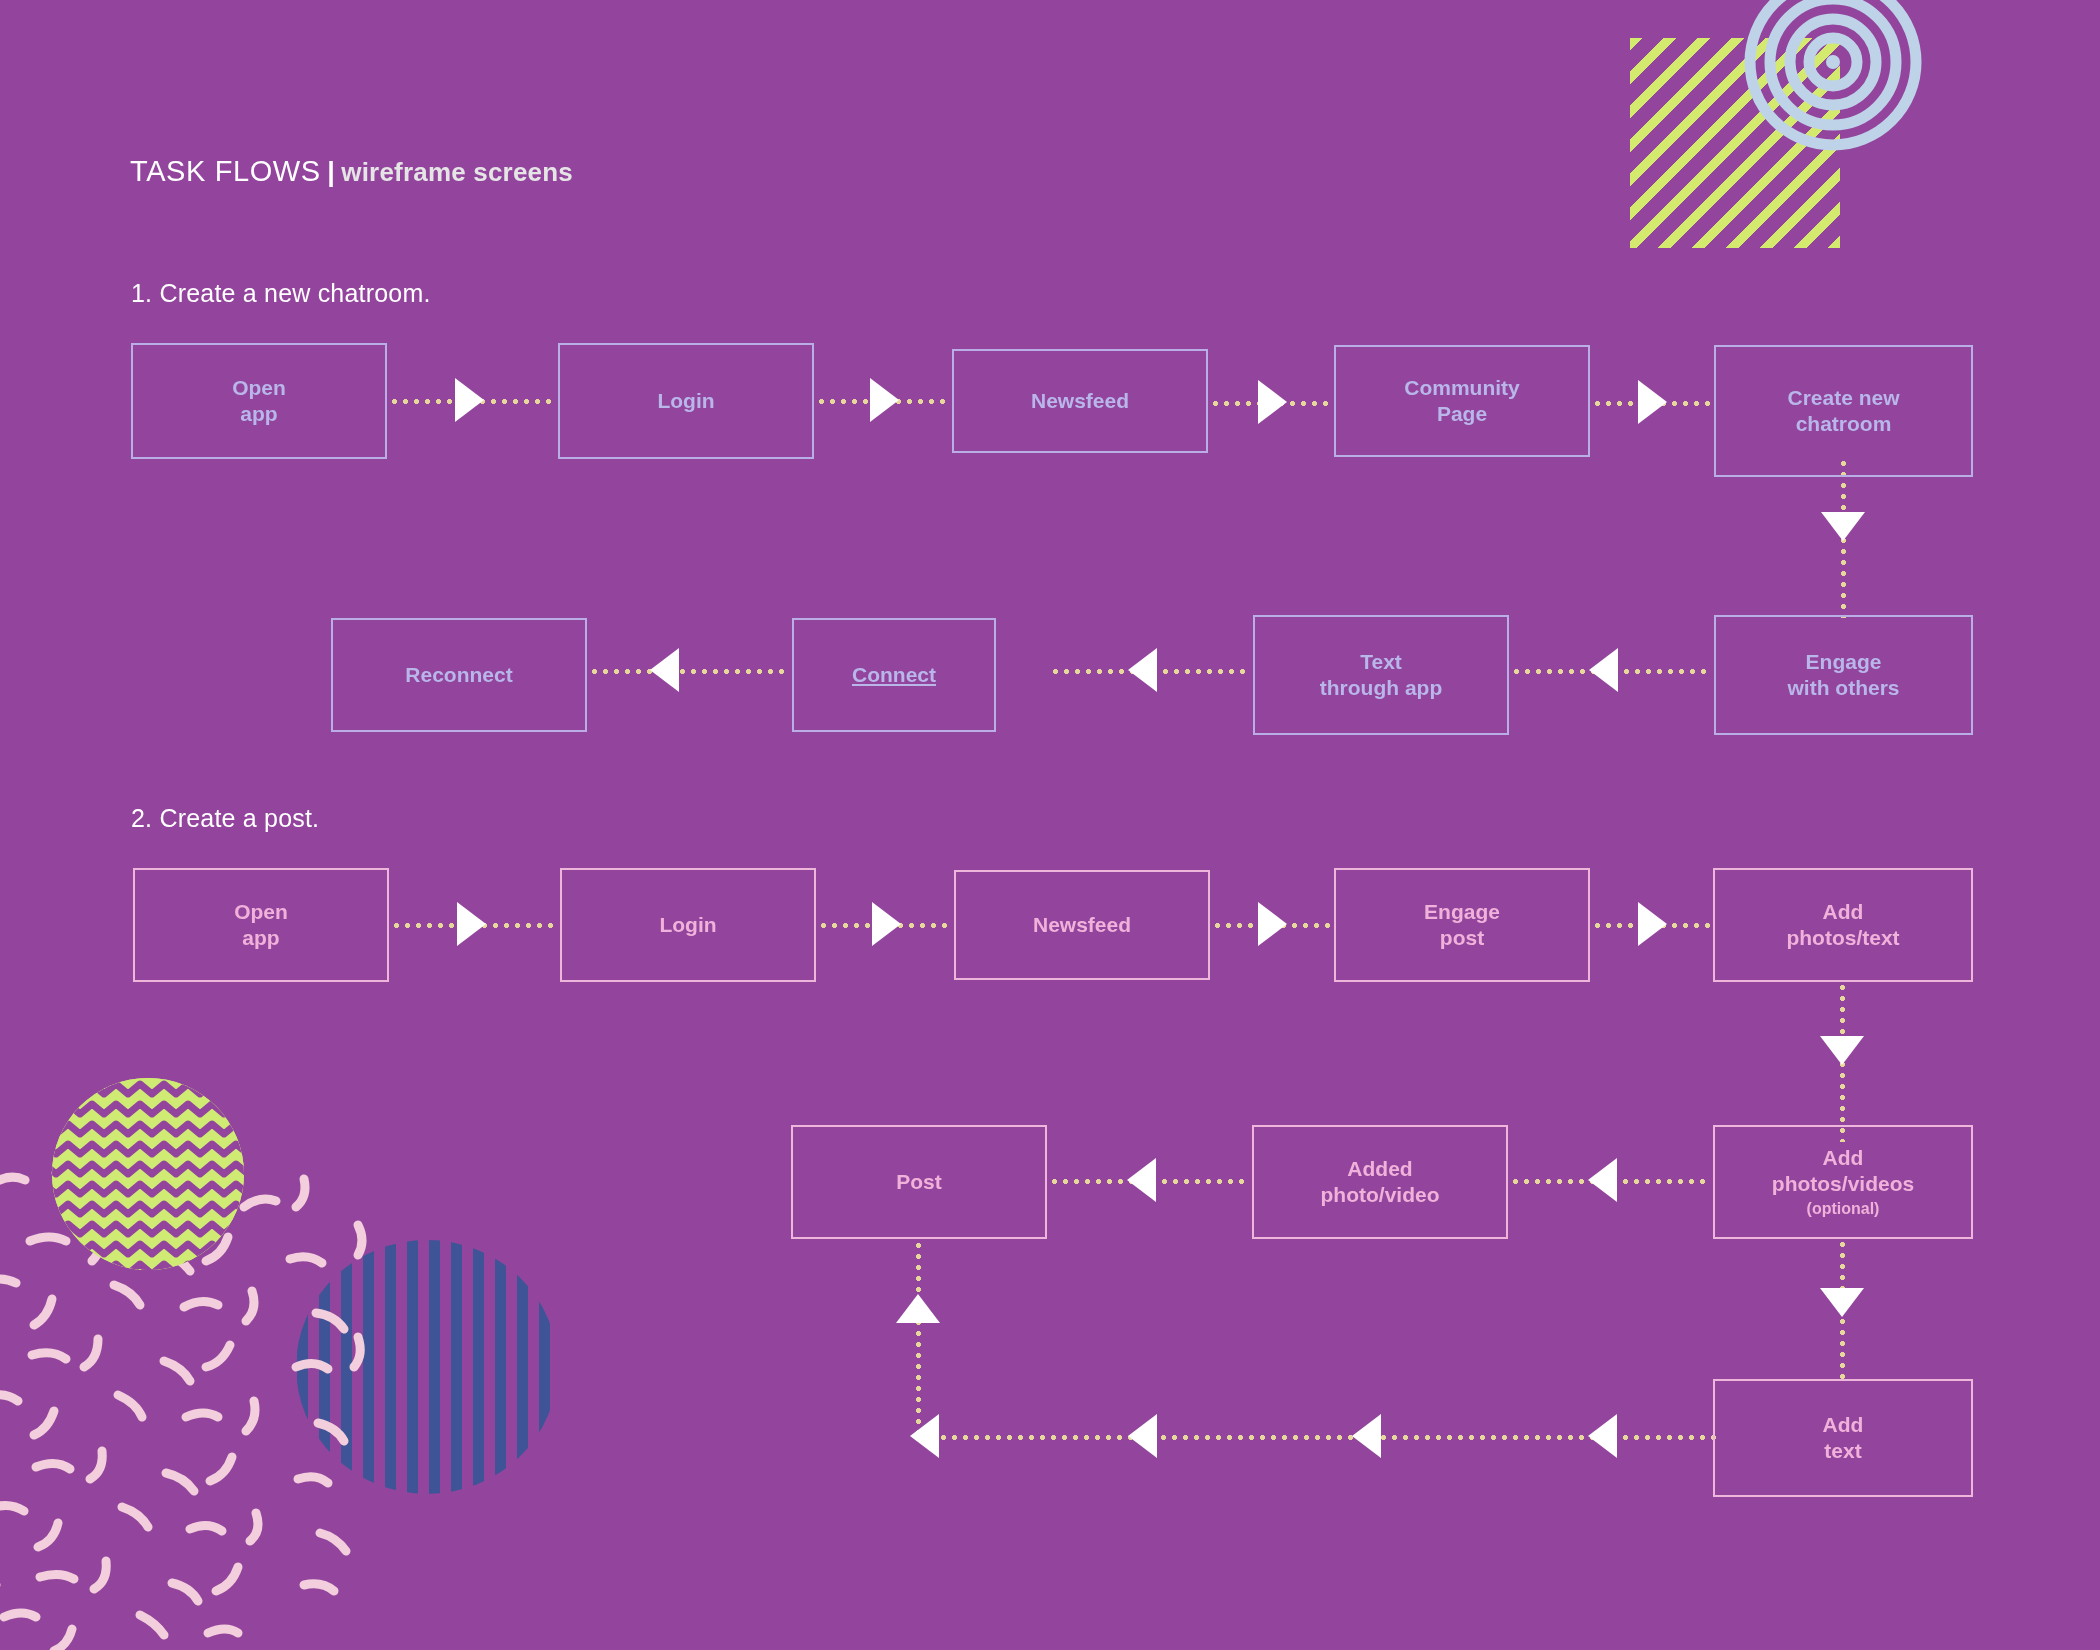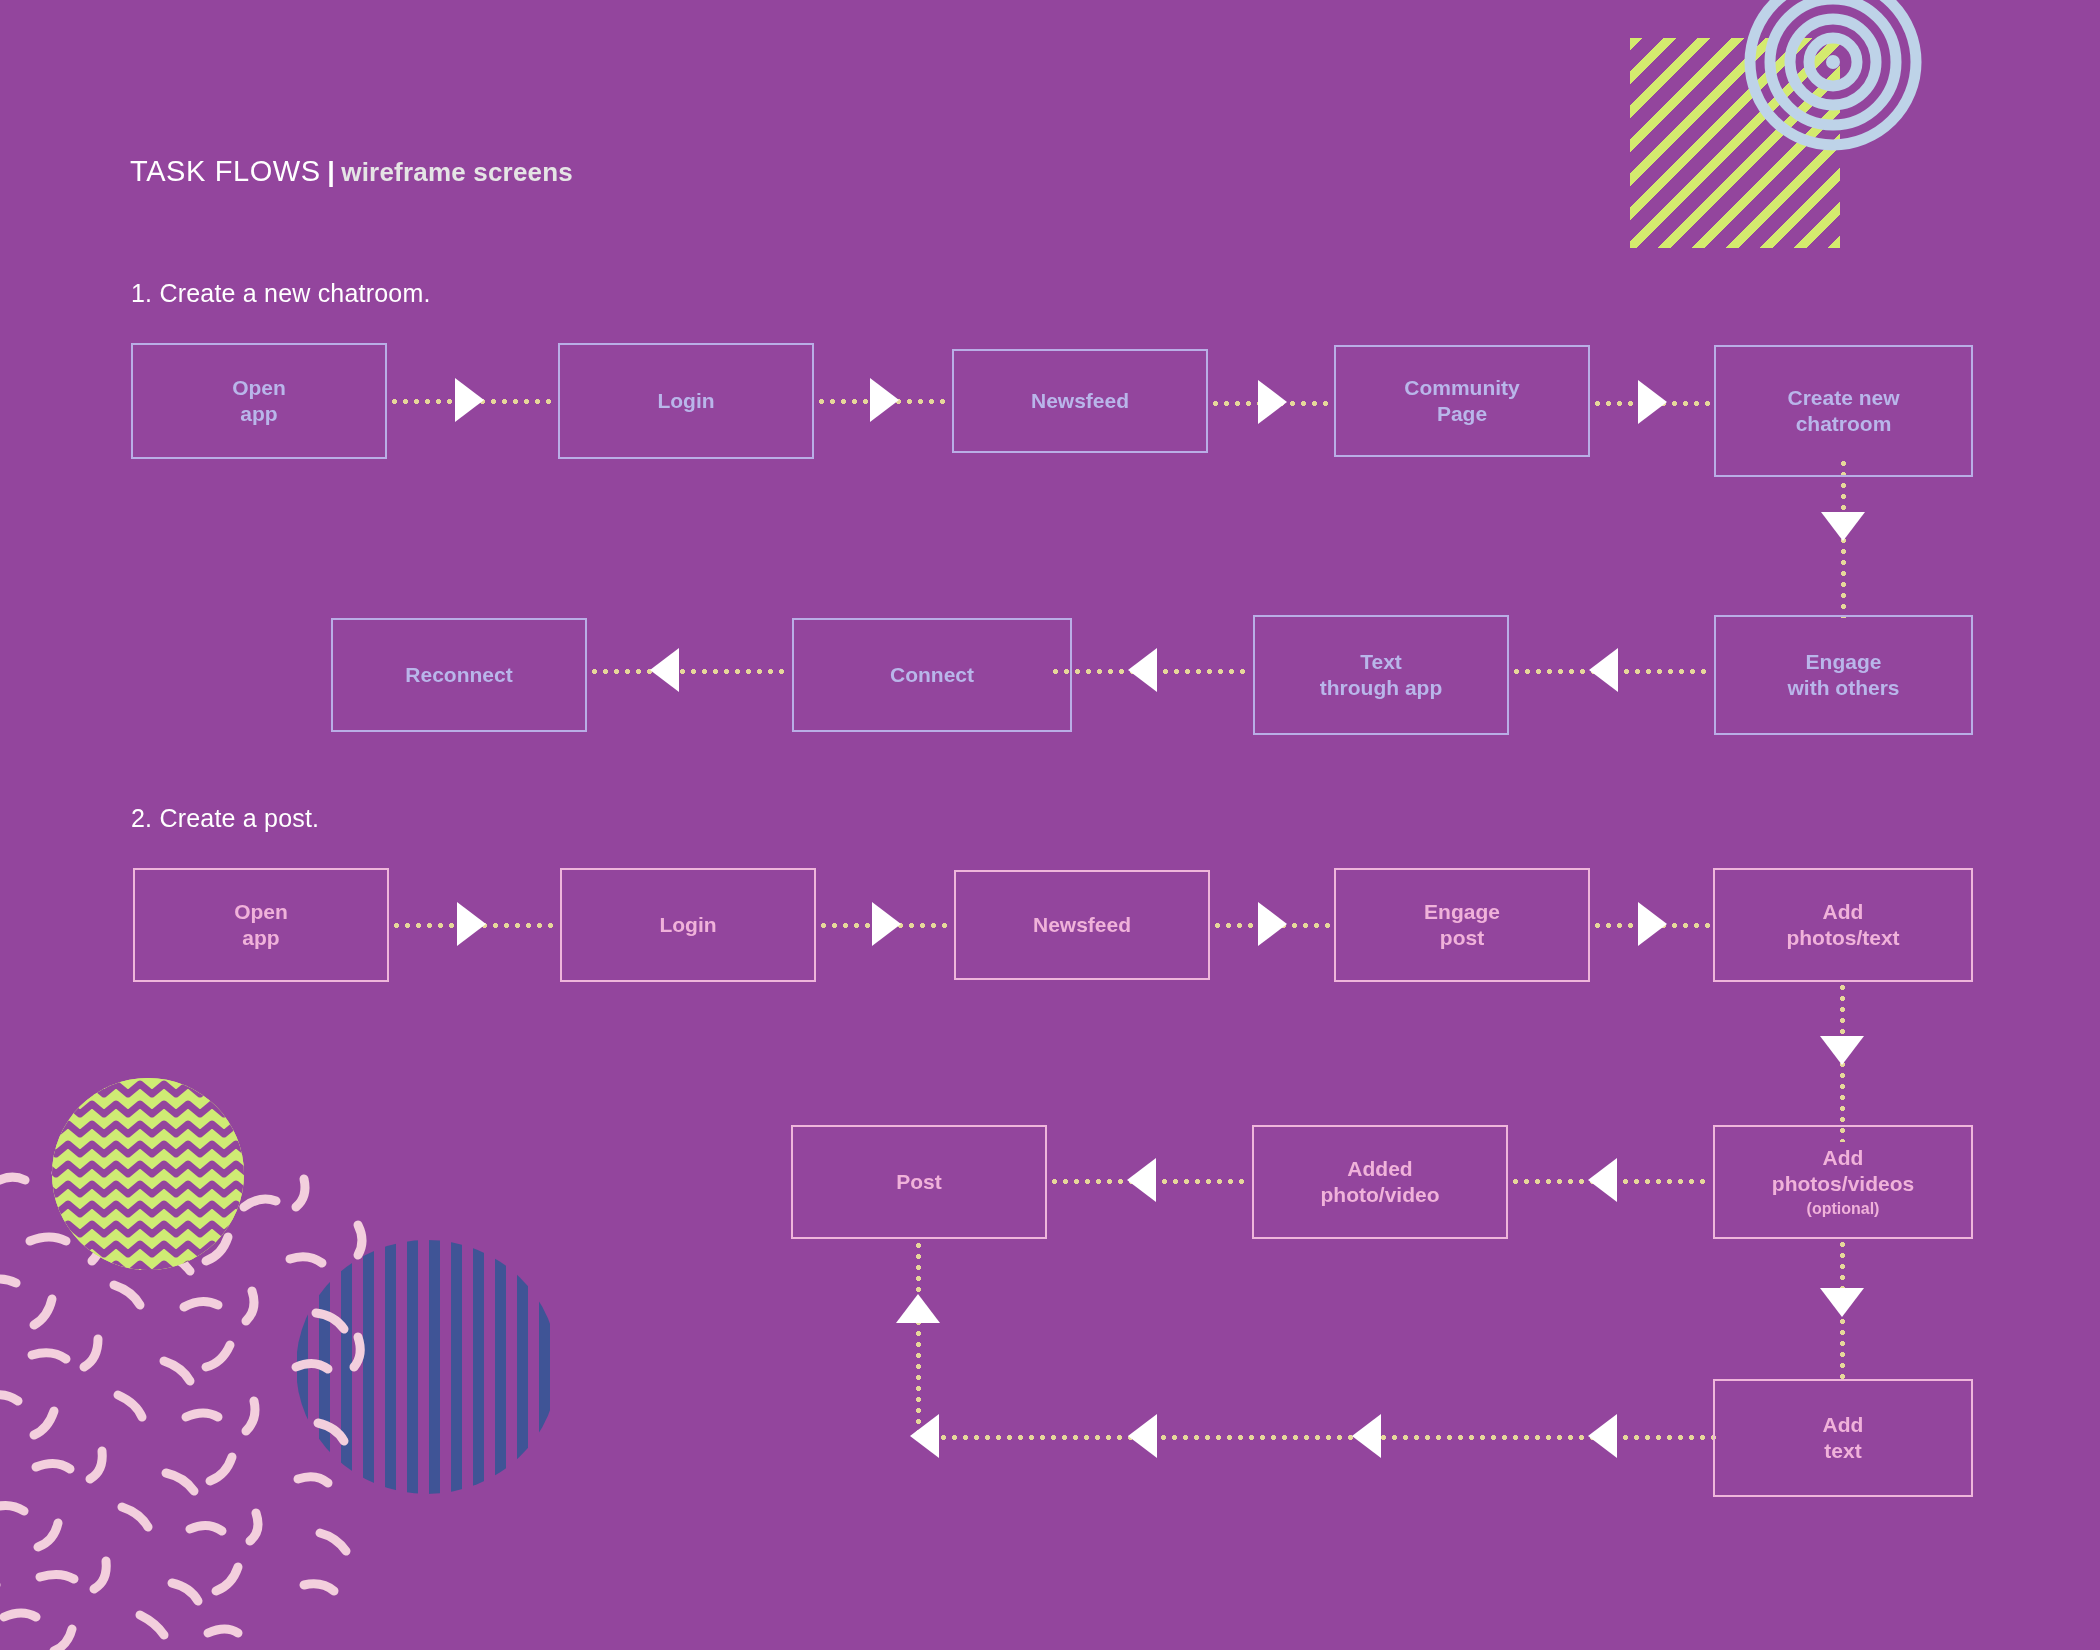--- a/index.html
+++ b/index.html
@@ -336,7 +336,7 @@
   <div class="flow-box flow-1" style="left:331px;  top:618px; width:256px; height:114px;">
     <div class="bx-inner"><span>Reconnect</span></div>
   </div>
-  <div class="flow-box flow-1" style="left:792px;  top:618px; width:280px; height:114px;">
+  <div class="flow-box flow-1" style="left:792px;  top:618px; width:204px; height:114px;text-decoration:underline;">
     <div class="bx-inner"><span>Connect</span></div>
   </div>
   <div class="flow-box flow-1" style="left:1253px; top:615px; width:256px; height:120px;">

